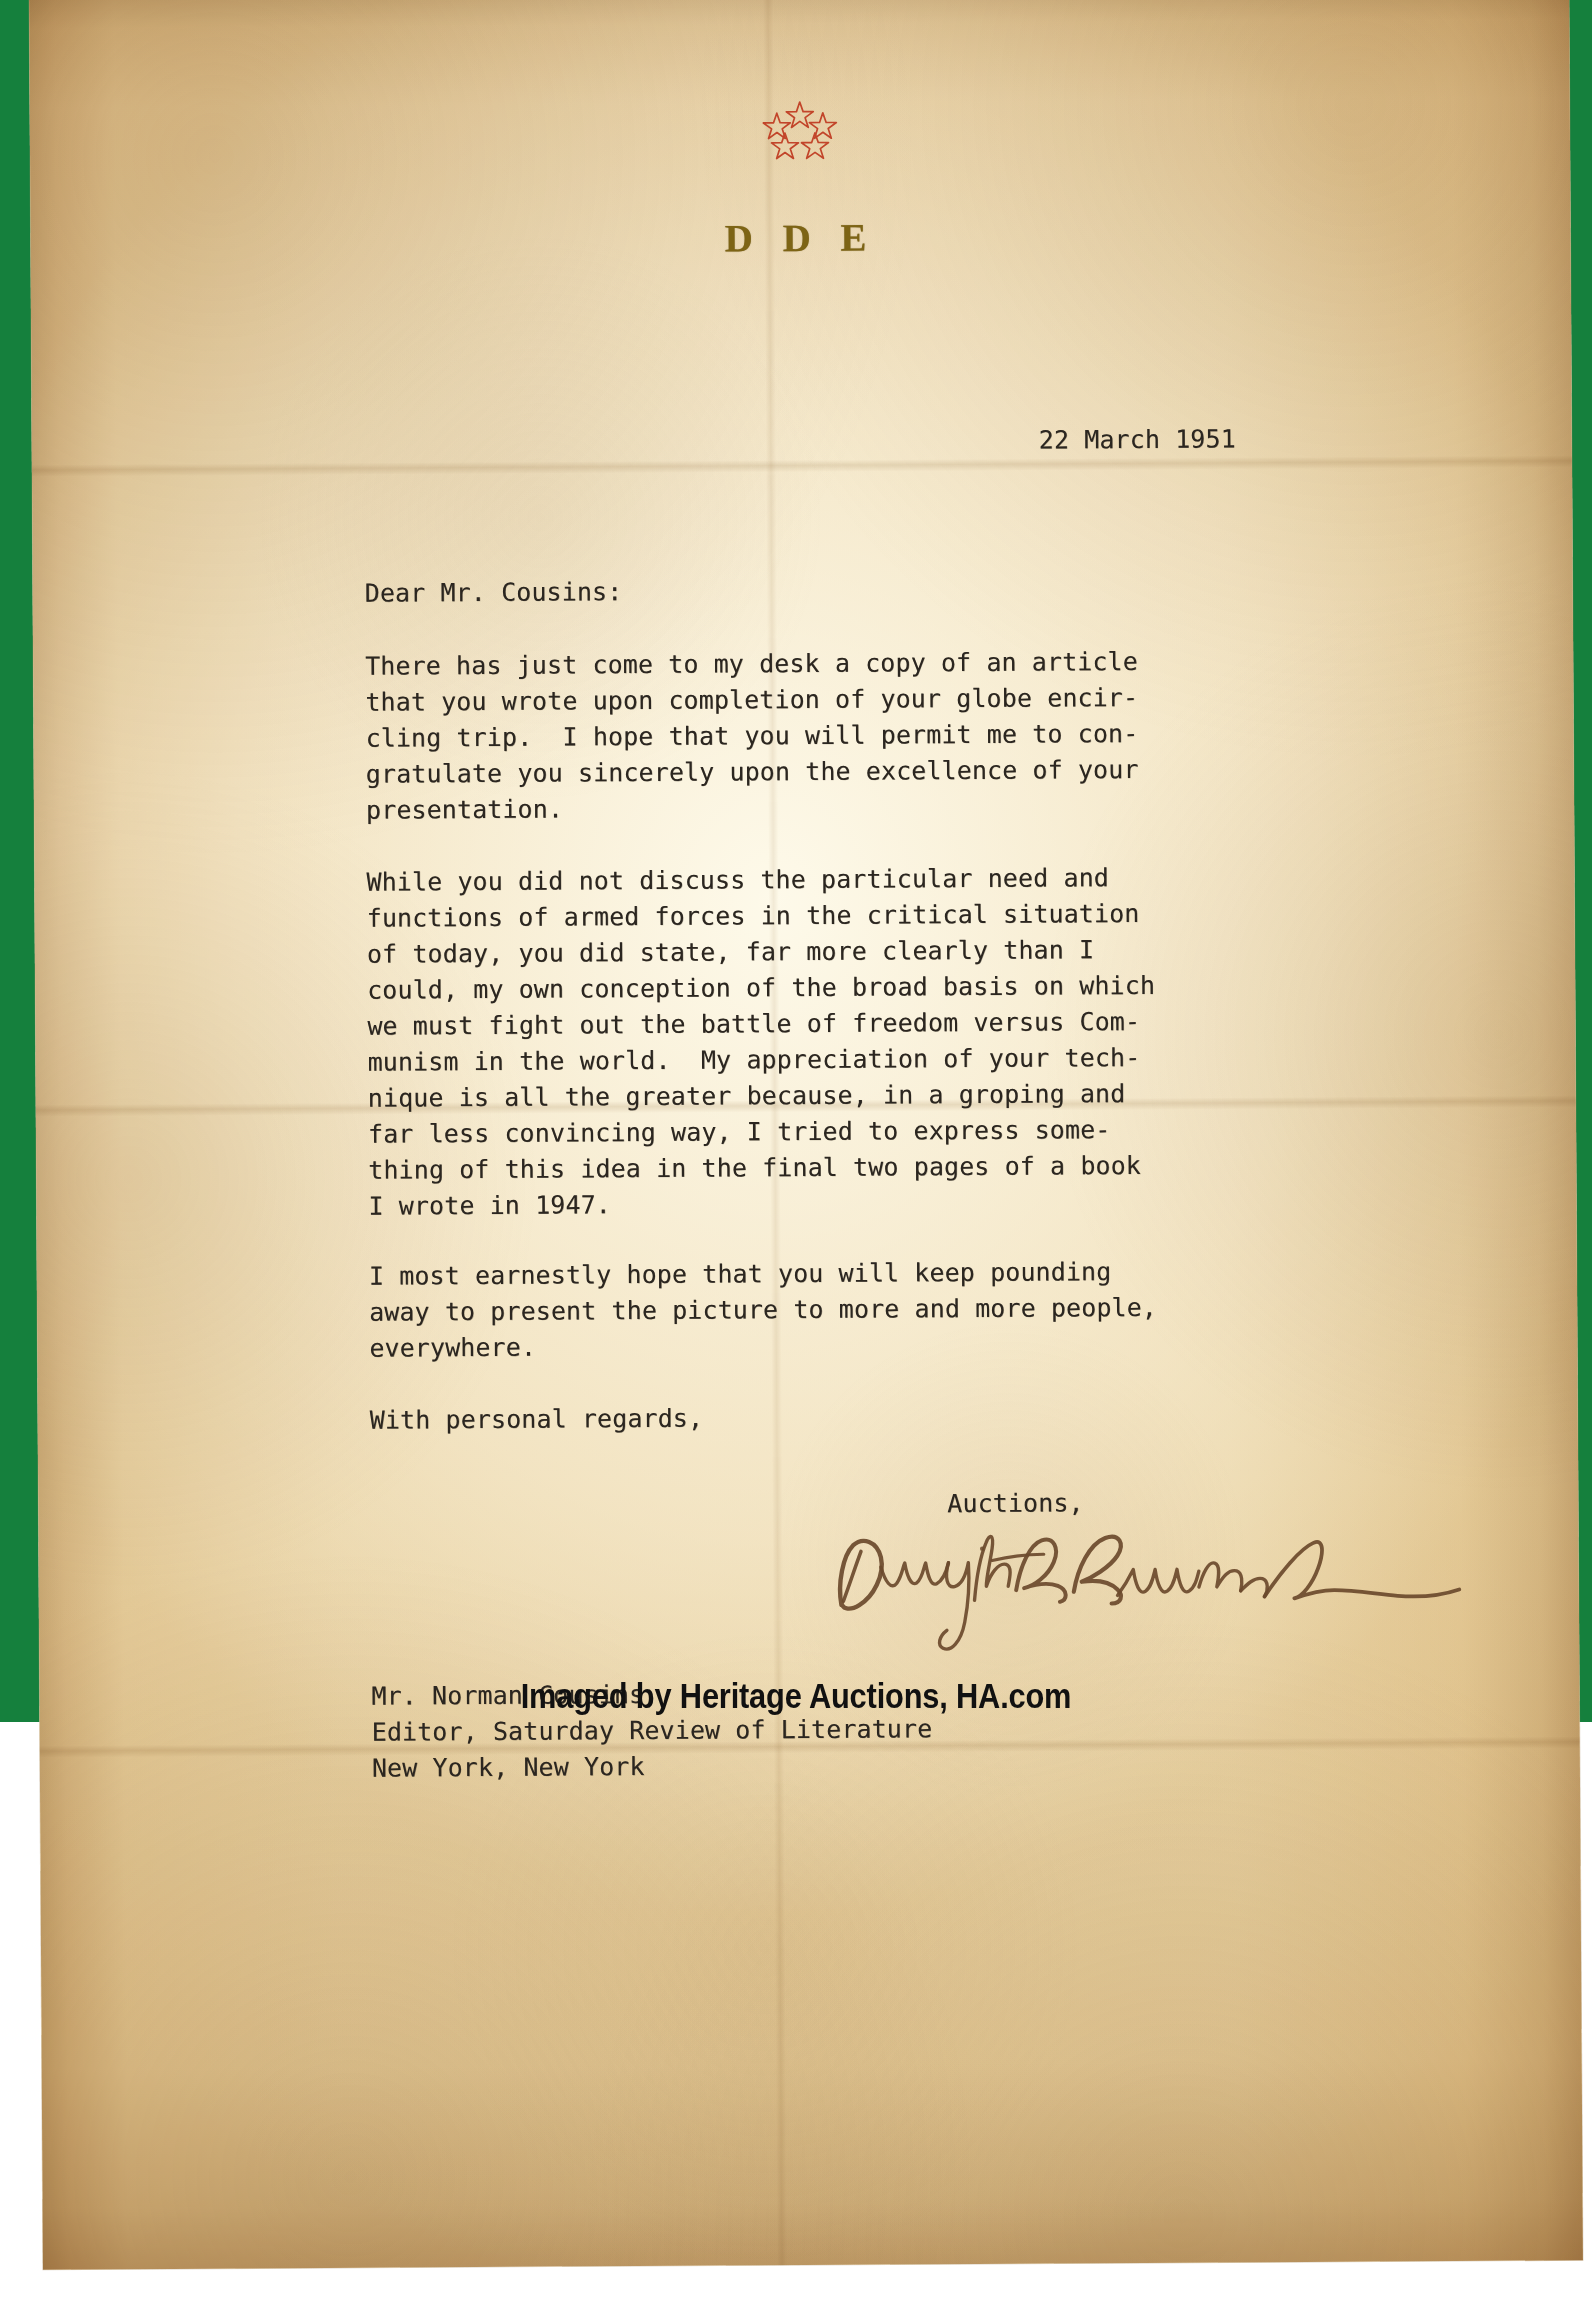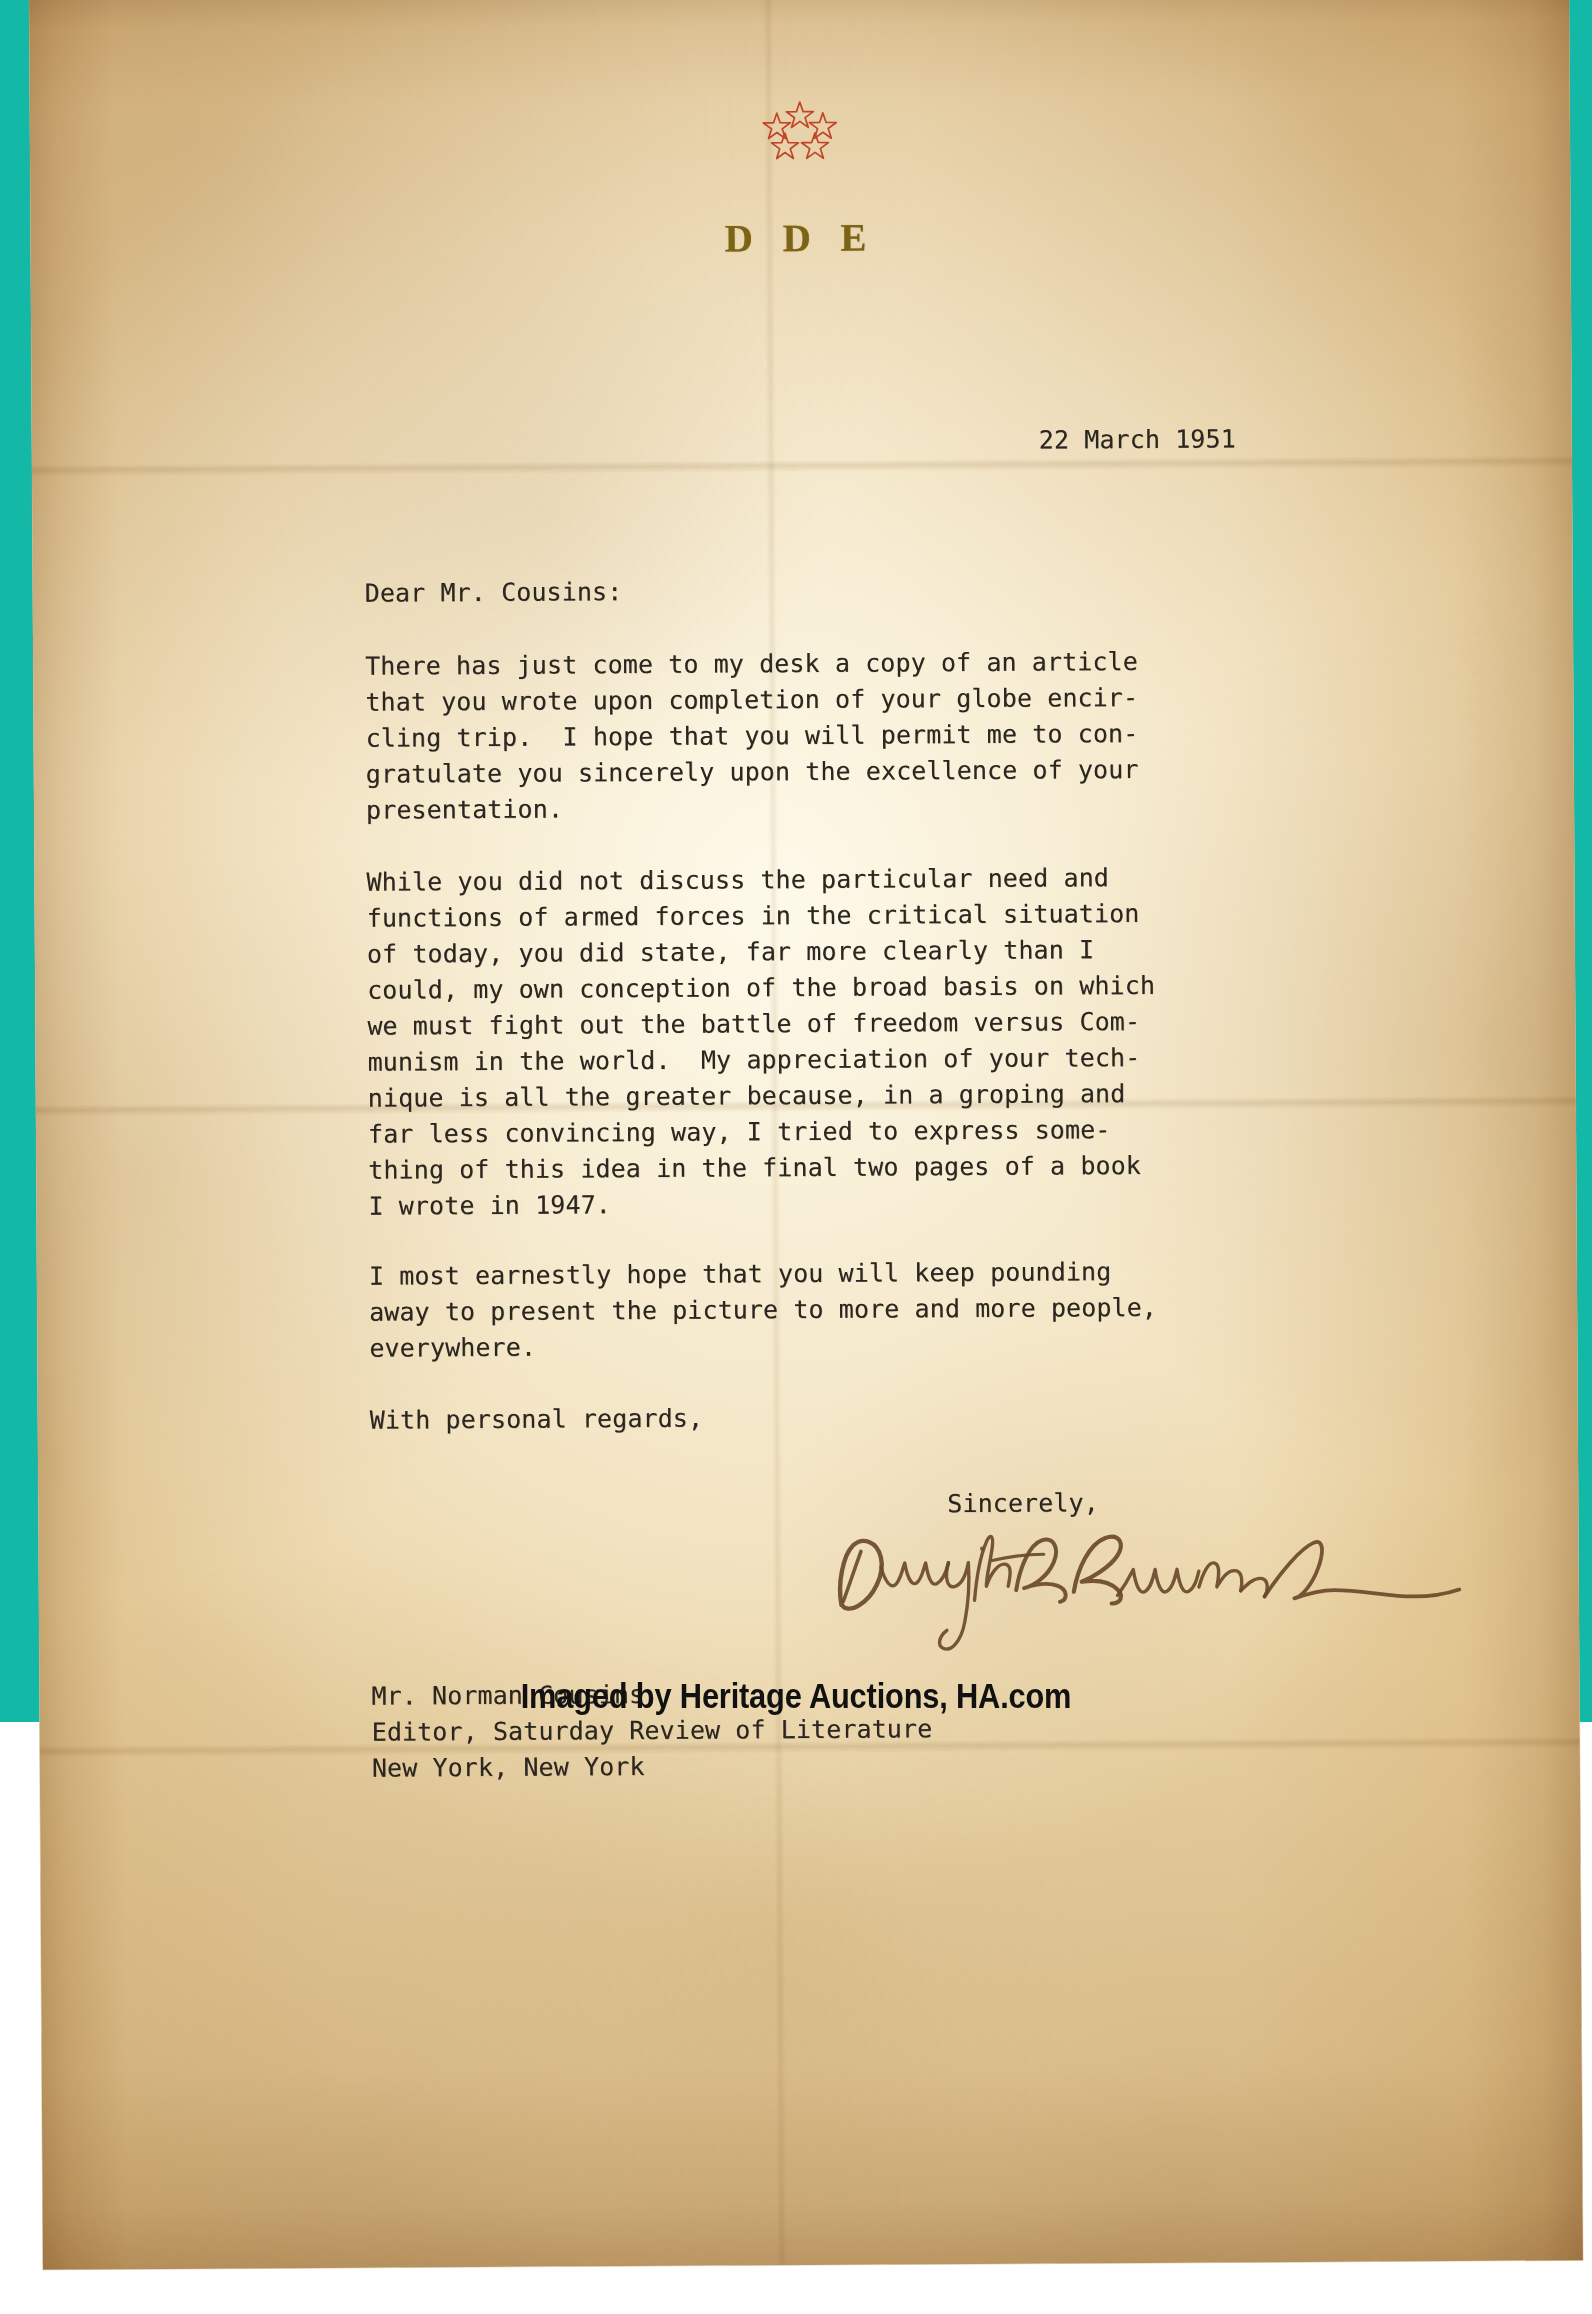--- a/index.html
+++ b/index.html
@@ -17,7 +17,7 @@
     position:relative;
     width:1592px;
     height:1722px;
-    background:#14b8a6;
+    background:#15803d;
   }
 
   

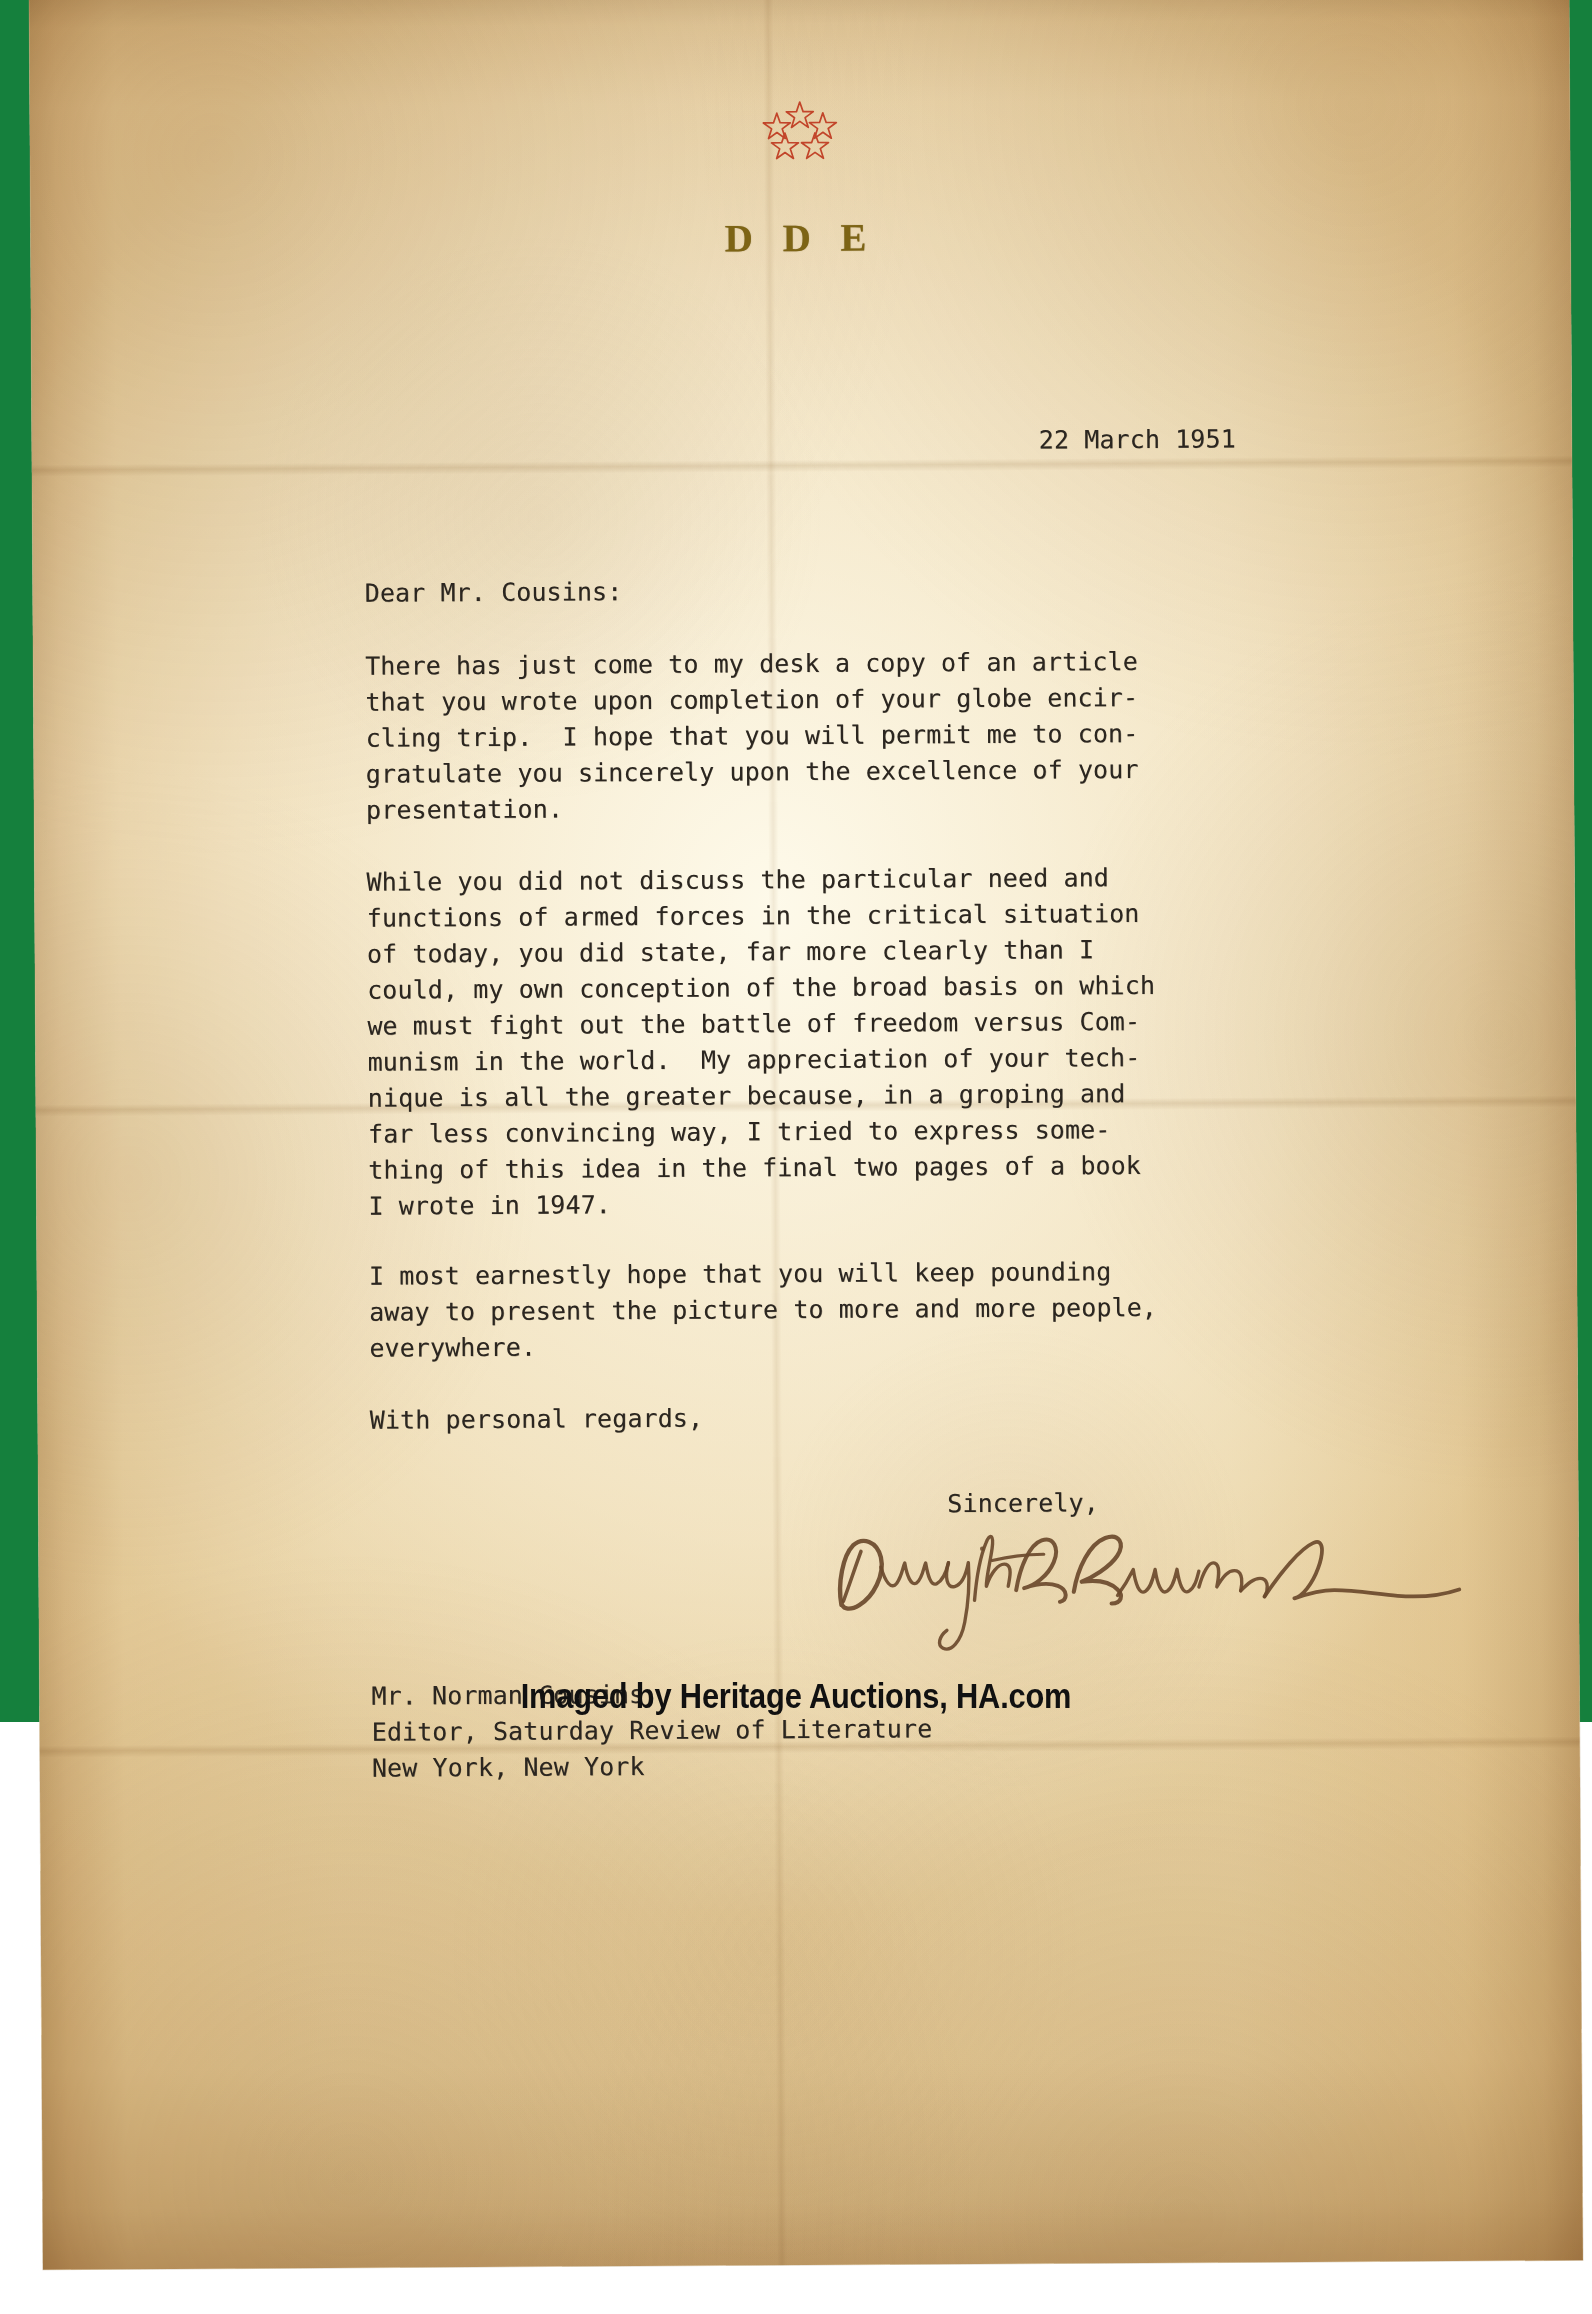--- a/index.html
+++ b/index.html
@@ -222,7 +222,7 @@
 everywhere.</div>
 
       <div class="tw" id="regards">With personal regards,</div>
-      <div class="tw" id="closing">Sincerely,</div>
+      <div class="tw" id="closing">Auctions,</div>
 
       <div id="signature" aria-label="Dwight D Eisenhower">
         <svg viewBox="0 0 700 150" xmlns="http://www.w3.org/2000/svg">

